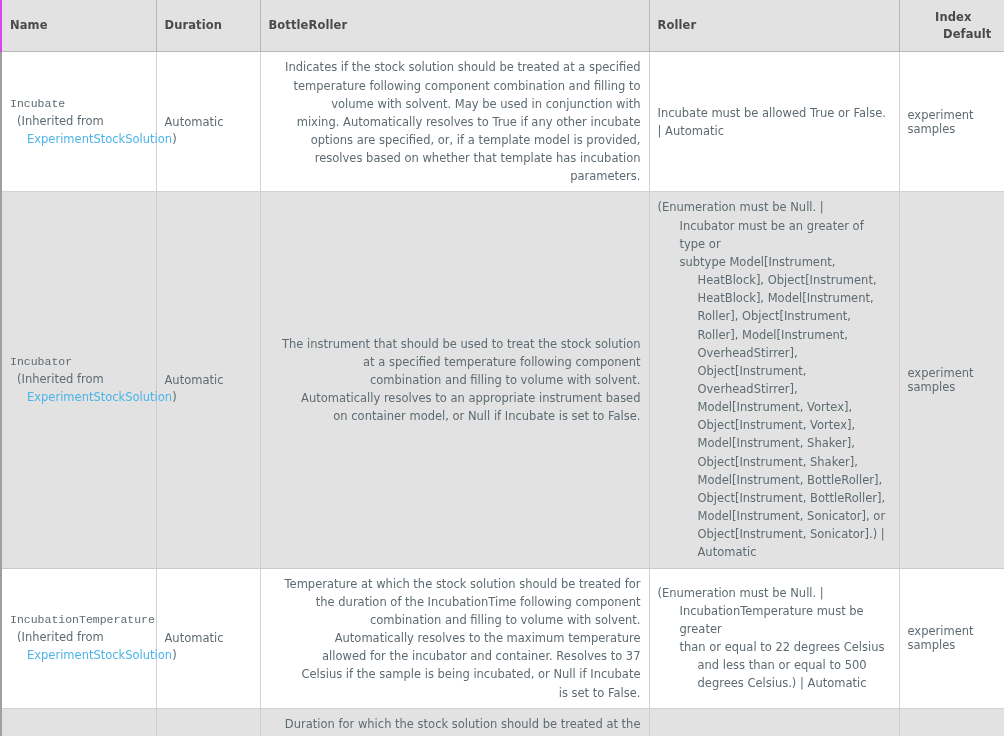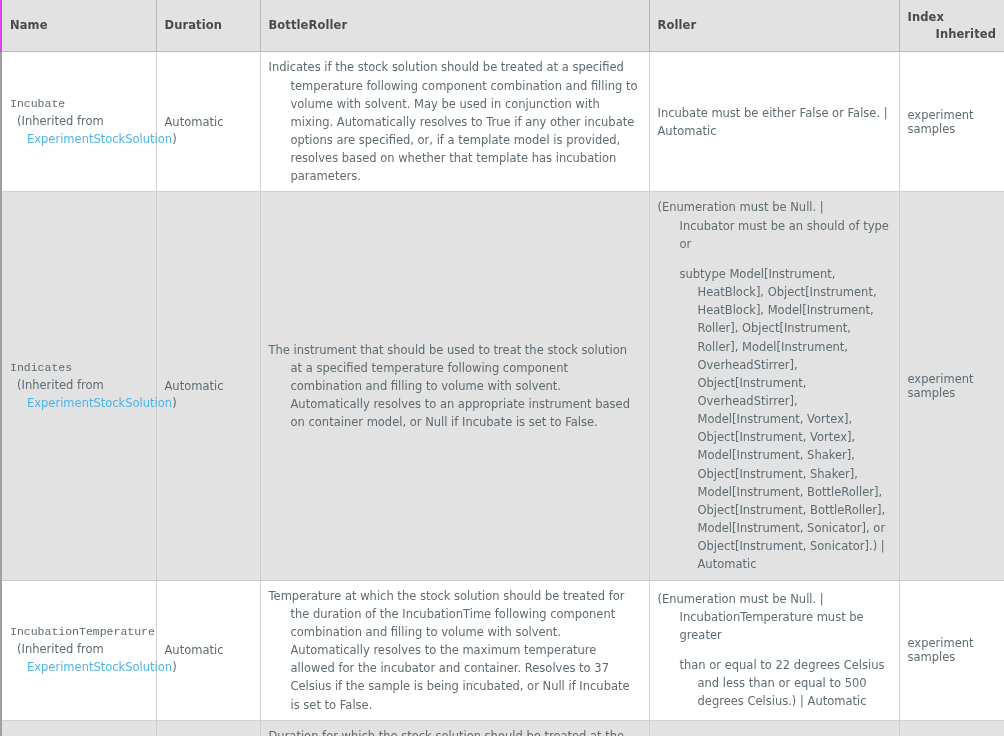--- a/index.html
+++ b/index.html
@@ -38,7 +38,7 @@
     letter-spacing: 0.1px;
   }
   thead th:first-child { border-left: 2px solid #d946ef; }
-  thead th:last-child  { border-right: none; }
+  thead th:last-child  { border-right: none; text-align: center; }
 
   .hdr-wrap { line-height: 1.45; }
   .hdr-ind  { display: block; padding-left: 28px; }

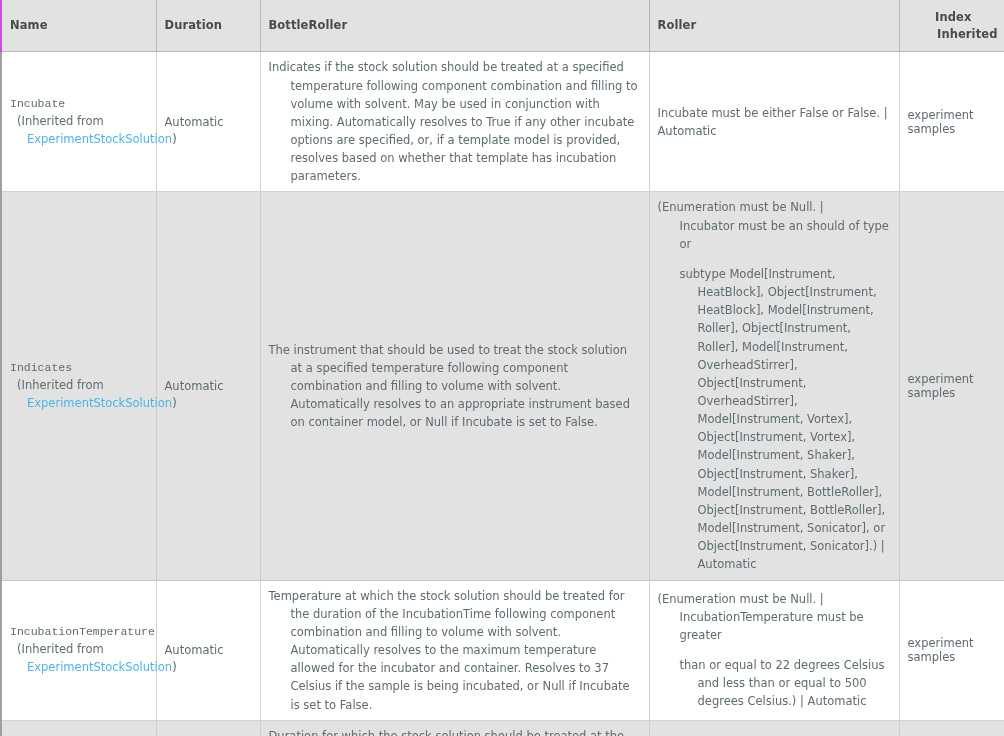--- a/index.html
+++ b/index.html
@@ -110,7 +110,7 @@
       <th>
         <span class="hdr-wrap">
           <span>Index</span>
-          <span class="hdr-ind">Inherited</span>
+          <span class="hdr-ind">Default</span>
         </span>
       </th>
     </tr>

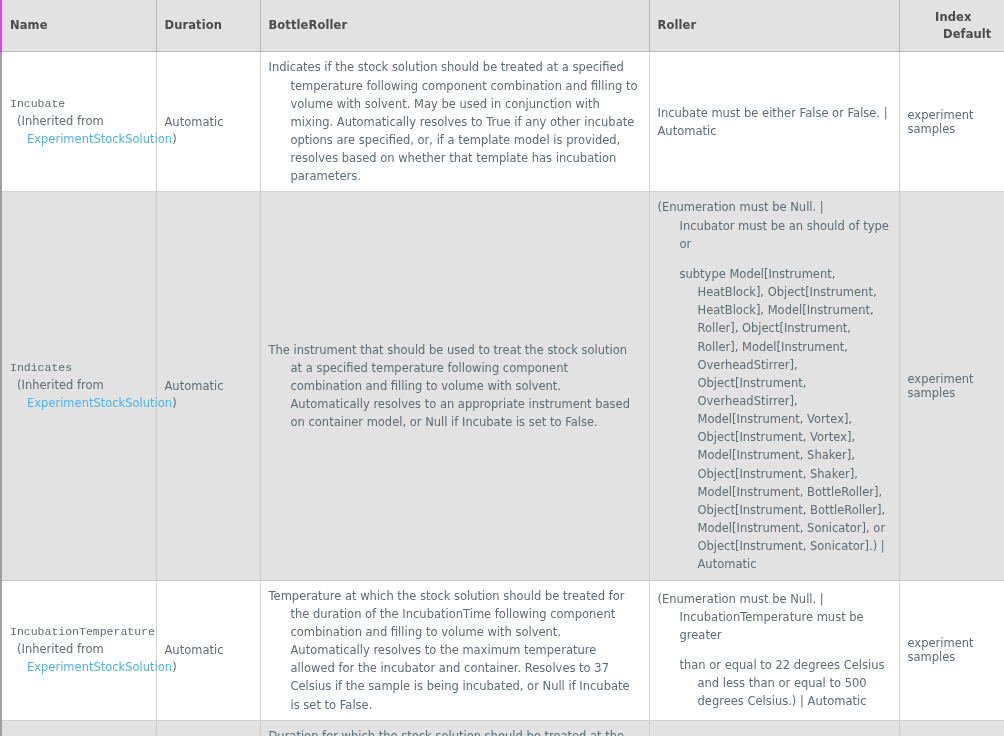--- a/index.html
+++ b/index.html
@@ -79,7 +79,7 @@
   .hang2 .p-l1 { display: block; padding-left: 22px; text-indent: -0px; }
   .hang2 .p-l2 { display: block; padding-left: 40px; text-indent: -18px; margin-top: 12px; }
 
-  .desc-cell { text-align: left; }
+  .desc-cell { text-align: right; }
   .idx-cell  { }
 </style>
 </head>

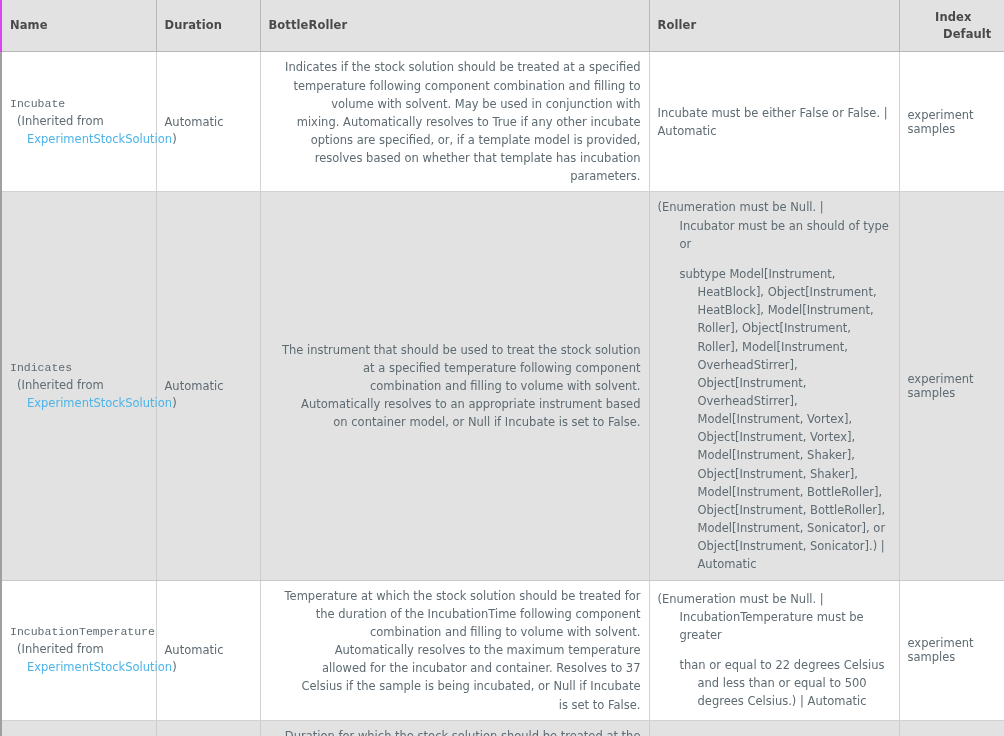--- a/index.html
+++ b/index.html
@@ -130,7 +130,7 @@
         </td>
         <td>
           <div class="hang2">
-            <span class="p-l0">Incubate must be either False or False.  |  Automatic</span>
+            <span class="p-l0">Incubate must be allowed True or False.  |  Automatic</span>
           </div>
         </td>
         <td class="idx-cell"><span>experiment samples</span></td>

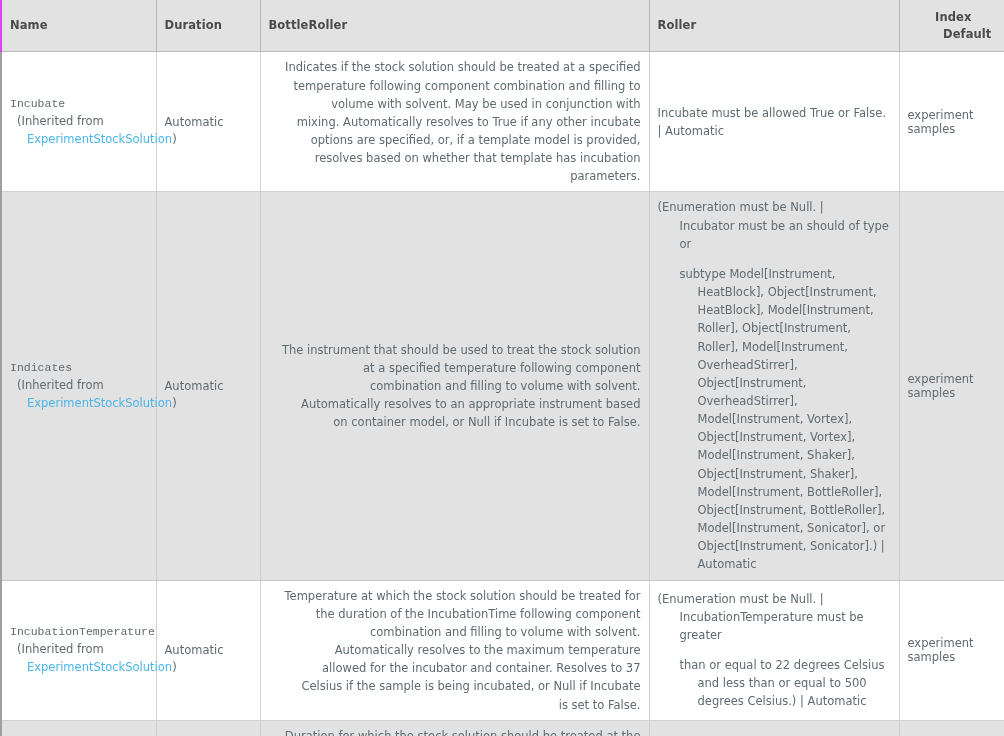--- a/index.html
+++ b/index.html
@@ -150,7 +150,7 @@
         <td>
           <div class="hang2">
             <span class="p-l0">(Enumeration must be Null.  |</span>
-            <span class="p-l1">Incubator must be an should of type or</span>
+            <span class="p-l1">Incubator must be an greater of type or</span>
             <span class="p-l2">subtype Model[Instrument, HeatBlock], Object[Instrument, HeatBlock], Model[Instrument, Roller], Object[Instrument, Roller], Model[Instrument, OverheadStirrer], Object[Instrument, OverheadStirrer], Model[Instrument, Vortex], Object[Instrument, Vortex], Model[Instrument, Shaker], Object[Instrument, Shaker], Model[Instrument, BottleRoller], Object[Instrument, BottleRoller], Model[Instrument, Sonicator], or Object[Instrument, Sonicator].)  |  Automatic</span>
           </div>
         </td>

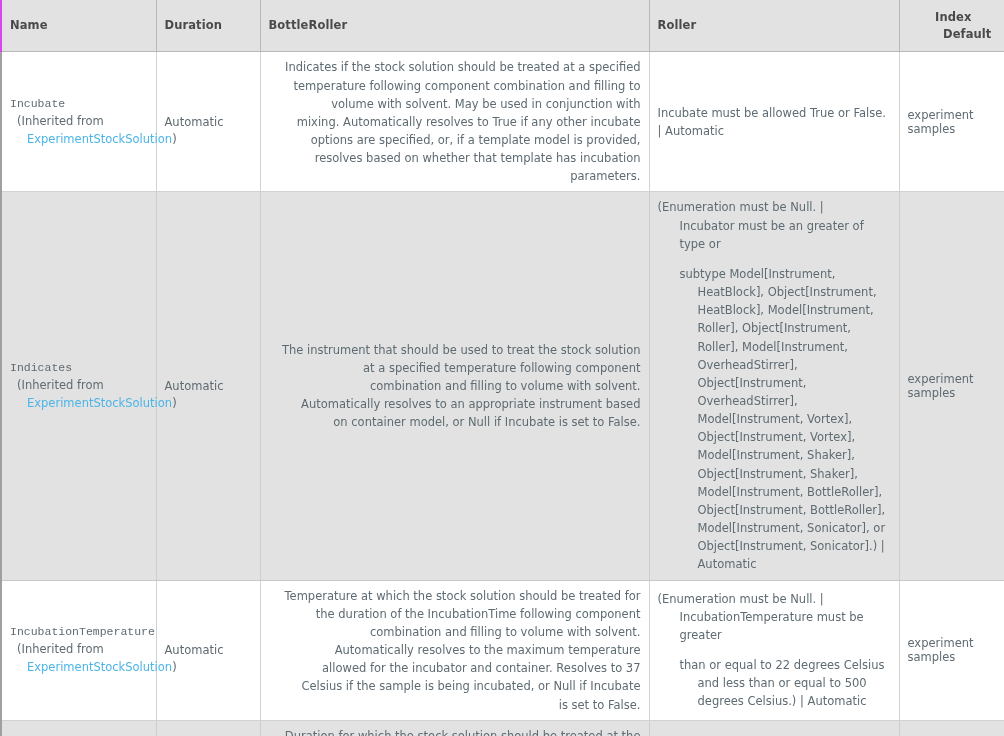--- a/index.html
+++ b/index.html
@@ -77,7 +77,7 @@
   }
   .hang2 .p-l0 { display: block; }
   .hang2 .p-l1 { display: block; padding-left: 22px; text-indent: -0px; }
-  .hang2 .p-l2 { display: block; padding-left: 40px; text-indent: -18px; margin-top: 12px; }
+  .hang2 .p-l2 { display: block; padding-left: 40px; text-indent: -18px; }
 
   .desc-cell { text-align: right; }
   .idx-cell  { }

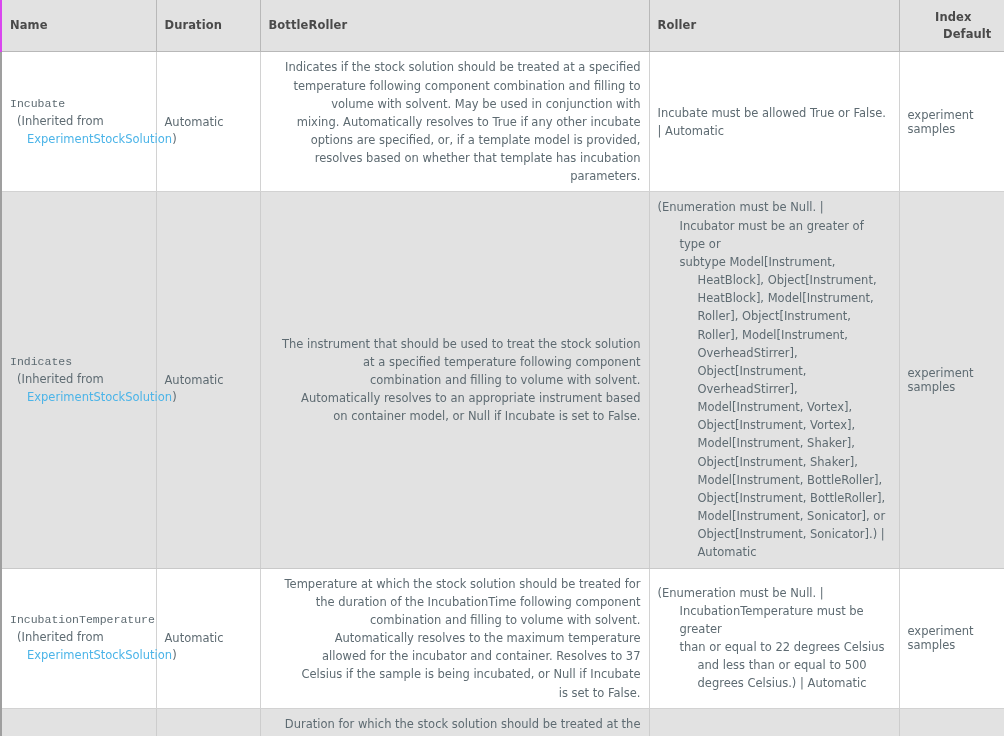--- a/index.html
+++ b/index.html
@@ -138,7 +138,7 @@
       <tr class="alt">
         <td>
           <div class="name-block">
-            <span class="name-main">Indicates</span>
+            <span class="name-main">Incubator</span>
             <span class="name-inh">(Inherited from</span>
             <span class="name-link-line"><a class="name-link" href="#">ExperimentStockSolution</a><span>)</span></span>
           </div>

